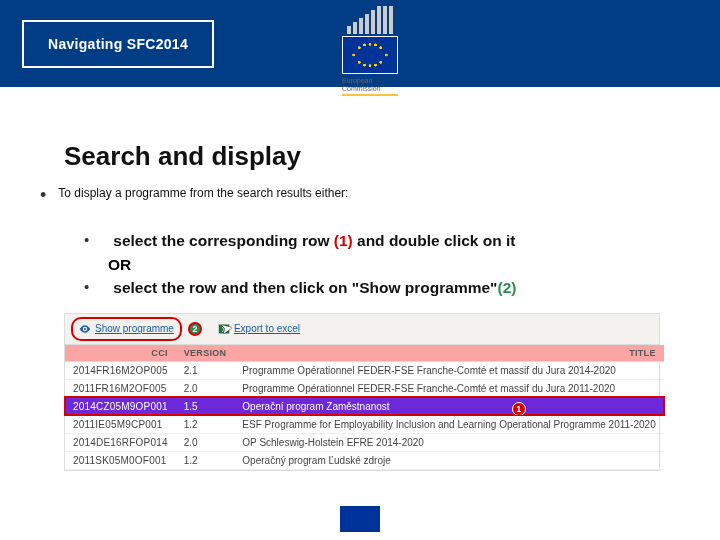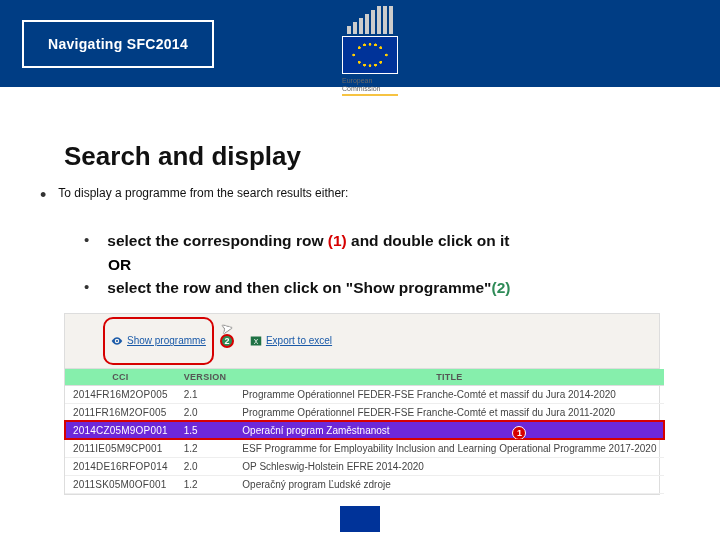--- a/index.html
+++ b/index.html
@@ -107,7 +107,7 @@
   .bullet-dot::before{ content:"•"; color:#333; font-size:18px; line-height:1; }
   .intro-text { font-size:12px; color:#111; }
   .sub-list { margin-left: 20px; }
-  .sub-item { display:flex; gap:18px; margin-bottom:4px; }
+  .sub-item { display:flex; gap:24px; margin-bottom:4px; }
   .sub-item .bullet-dot::before{ font-size:15px; }
   .sub-text { font-size:15.5px; font-weight:bold; color:#111; line-height:1.35; }
   .marker-1 { color:#D60000; }

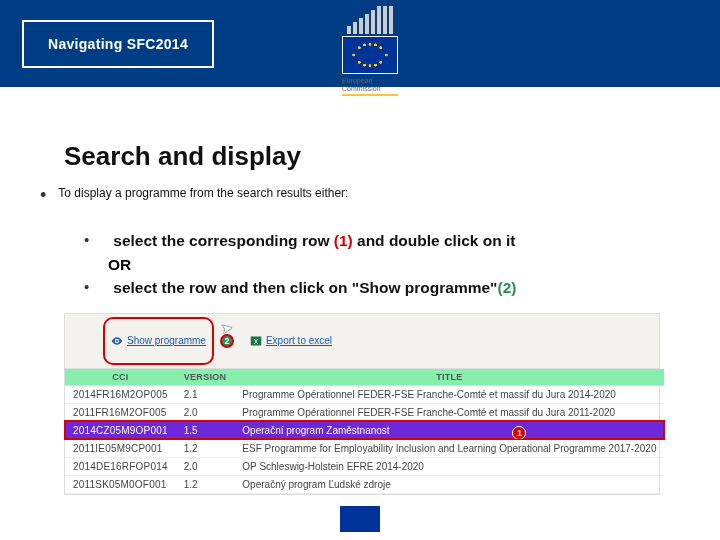--- a/index.html
+++ b/index.html
@@ -142,8 +142,7 @@
   .shot .tool-btn.highlight{
     border:2px solid #D60000;
     border-radius:10px;
-    padding:16px 6px;
-    margin-left:32px;
+    padding:4px 6px;
   }
   .shot .tool-icon{
     width:12px;height:12px;

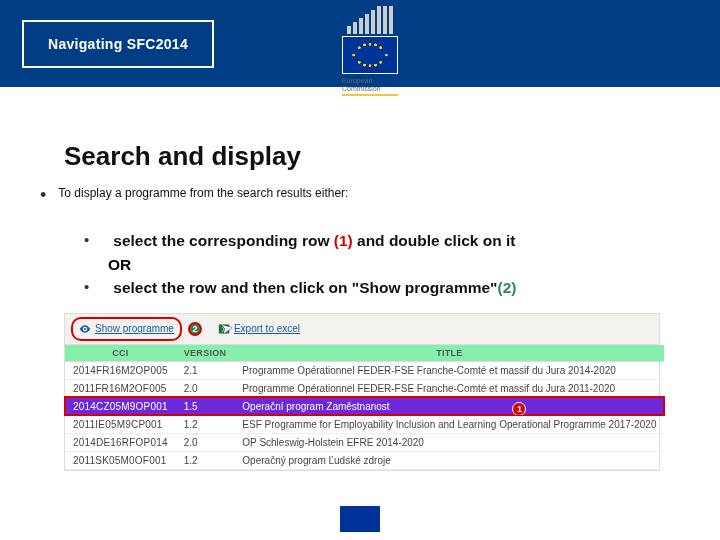--- a/index.html
+++ b/index.html
@@ -166,8 +166,8 @@
   }
   .shot table{ width:100%; border-collapse:collapse; }
   .shot th{
-    background:#86efac;
-    text-align:center;
+    background:#fca5a5;
+    text-align:right;
     padding:3px 8px;
     font-weight:bold;
     font-size:9px;

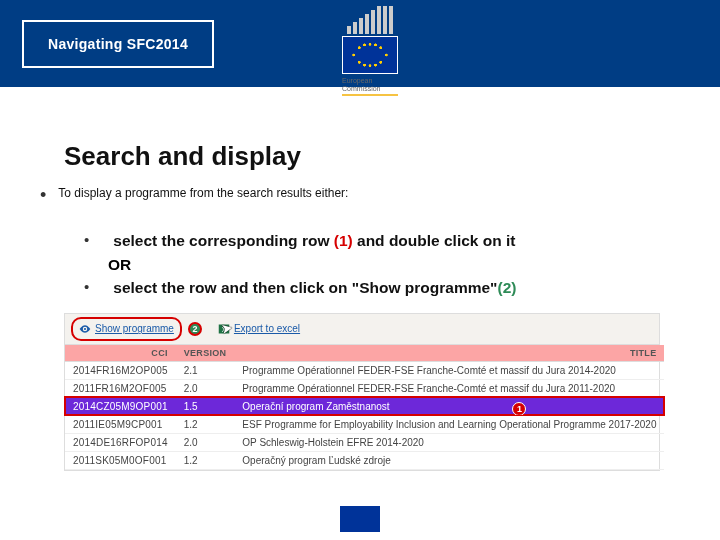--- a/index.html
+++ b/index.html
@@ -301,7 +301,7 @@
           <tr>
             <td class="cci">2011IE05M9CP001</td>
             <td class="ver">1.2</td>
-            <td>ESF Programme for Employability Inclusion and Learning Operational Programme 2017-2020</td>
+            <td>ESF Programme for Employability Inclusion and Learning Operational Programme 2011-2020</td>
           </tr>
           <tr>
             <td class="cci">2014DE16RFOP014</td>

